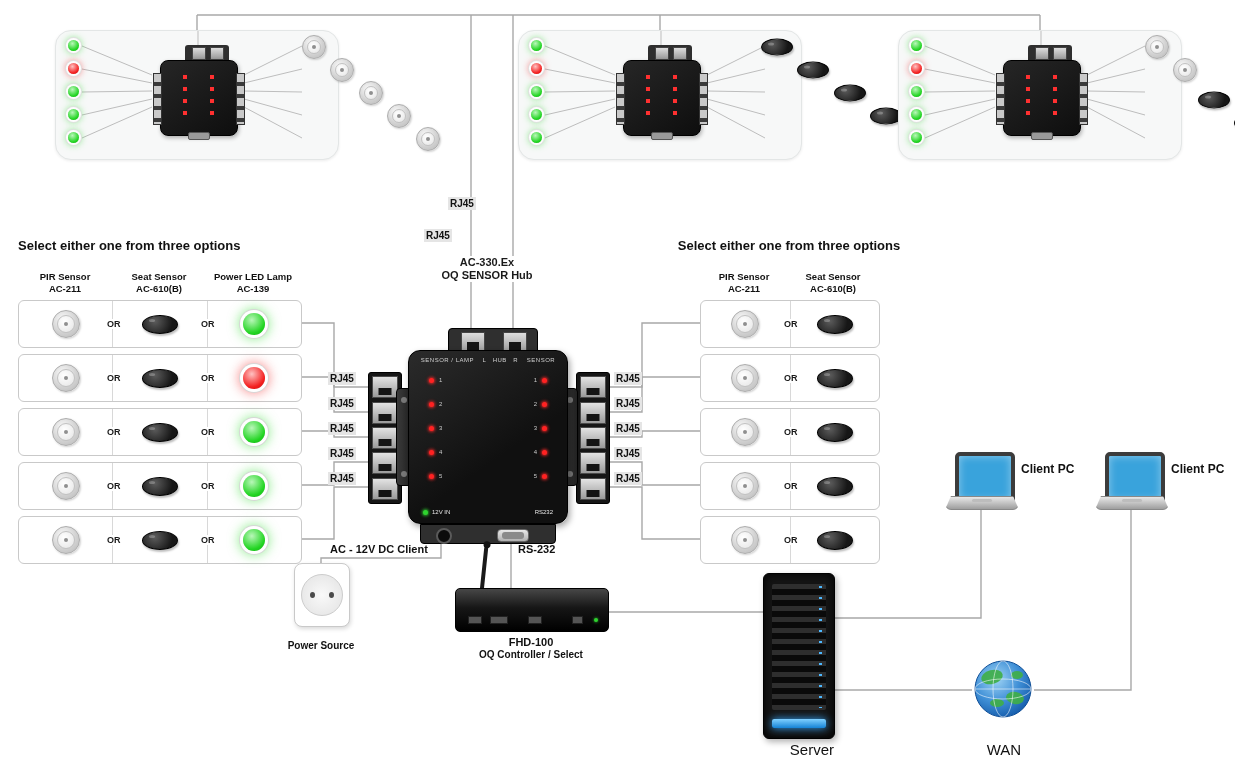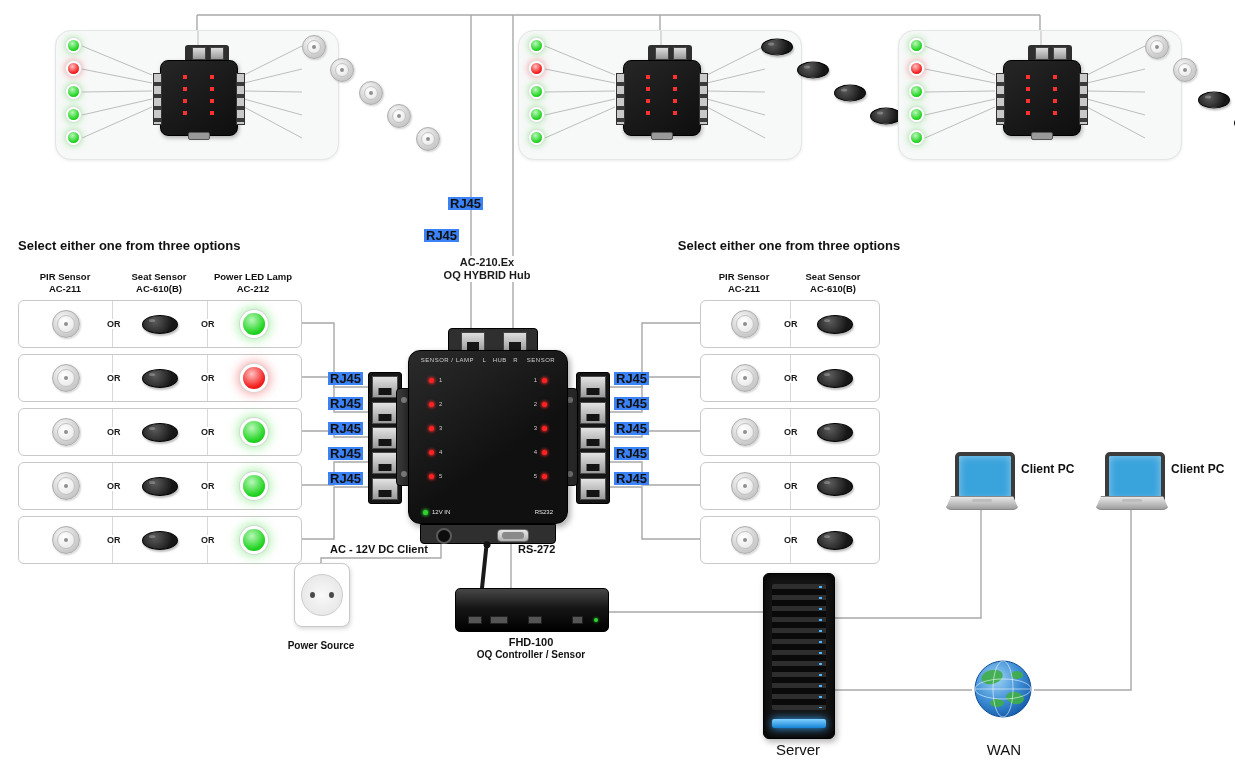--- a/index.html
+++ b/index.html
@@ -10,7 +10,7 @@
 
   
   .lbl{position:absolute;font-weight:bold;color:#111;z-index:5;}
-  .rj{font-size:13px;background:#3b82f6;padding:0 2px;line-height:13px;}
+  .rj{font-size:10px;background:#e5e5e5;padding:0 2px;line-height:13px;}
   .sec-title{font-size:13px;}
   .col-head{font-size:9.5px;line-height:11.5px;text-align:center;width:90px;}
   .big-lbl{font-weight:normal;font-size:15px;text-align:center;width:72px;}

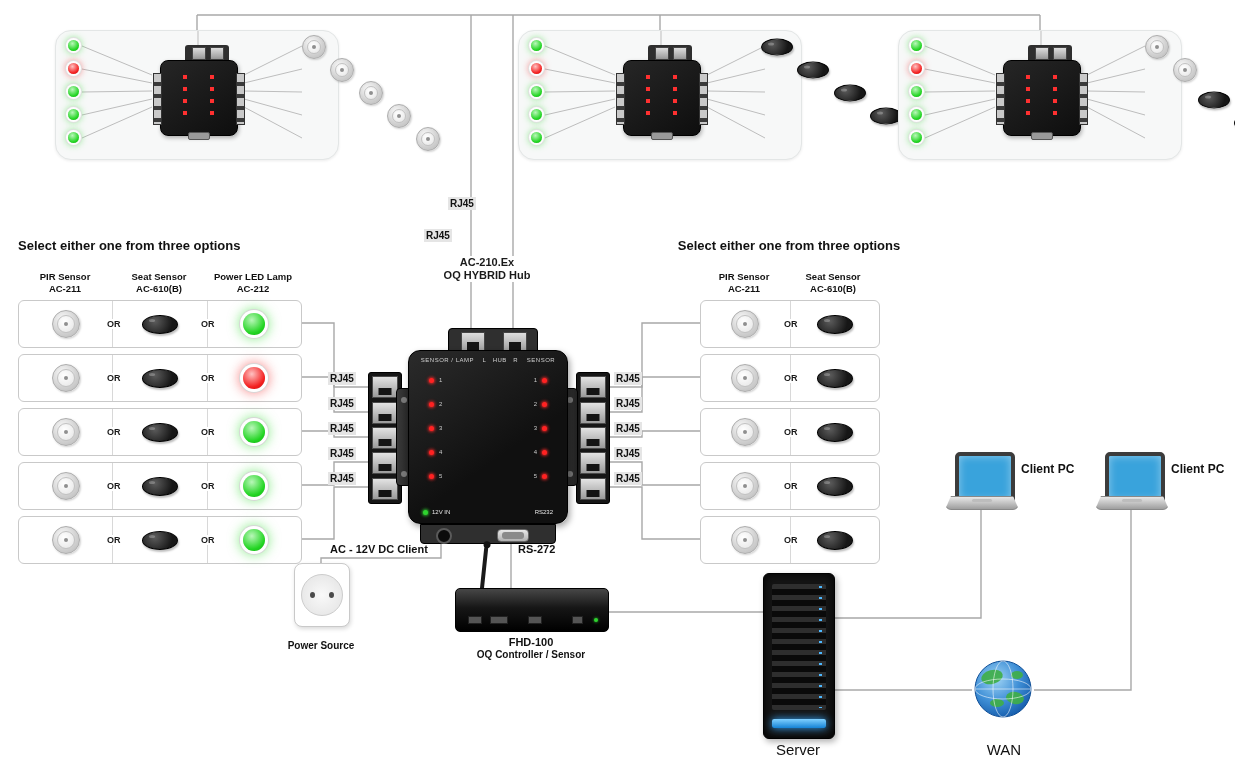--- a/index.html
+++ b/index.html
@@ -291,7 +291,7 @@
   <div class="lbl rj" style="left:424px;top:229px;">RJ45</div>
 
   <div class="hub-title">
-    <div><span>AC-210.Ex</span></div>
+    <div><span>AC-330.Ex</span></div>
     <div><span>OQ HYBRID Hub</span></div>
   </div>
 

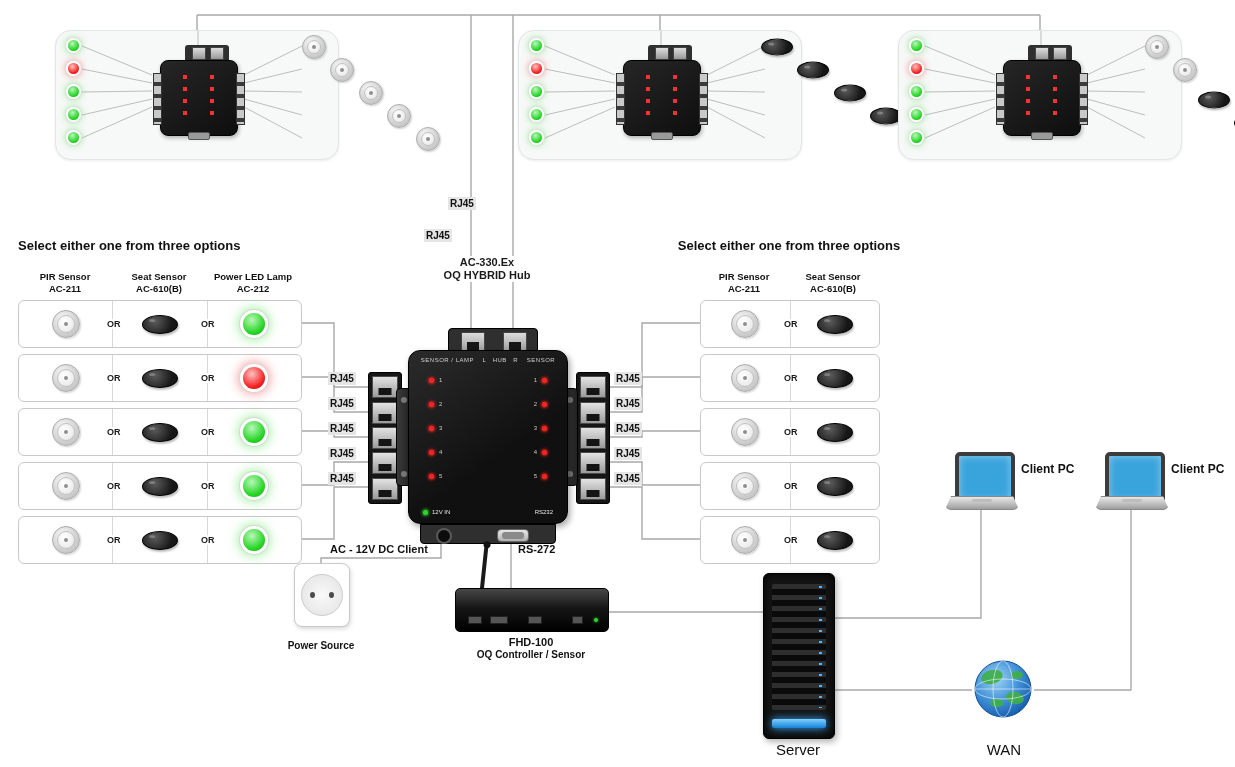--- a/index.html
+++ b/index.html
@@ -292,7 +292,7 @@
 
   <div class="hub-title">
     <div><span>AC-330.Ex</span></div>
-    <div><span>OQ HYBRID Hub</span></div>
+    <div><span>OQ SENSOR Hub</span></div>
   </div>
 
   <div class="lbl sec-title" style="left:18px;top:238px;">Select either one from three options</div>

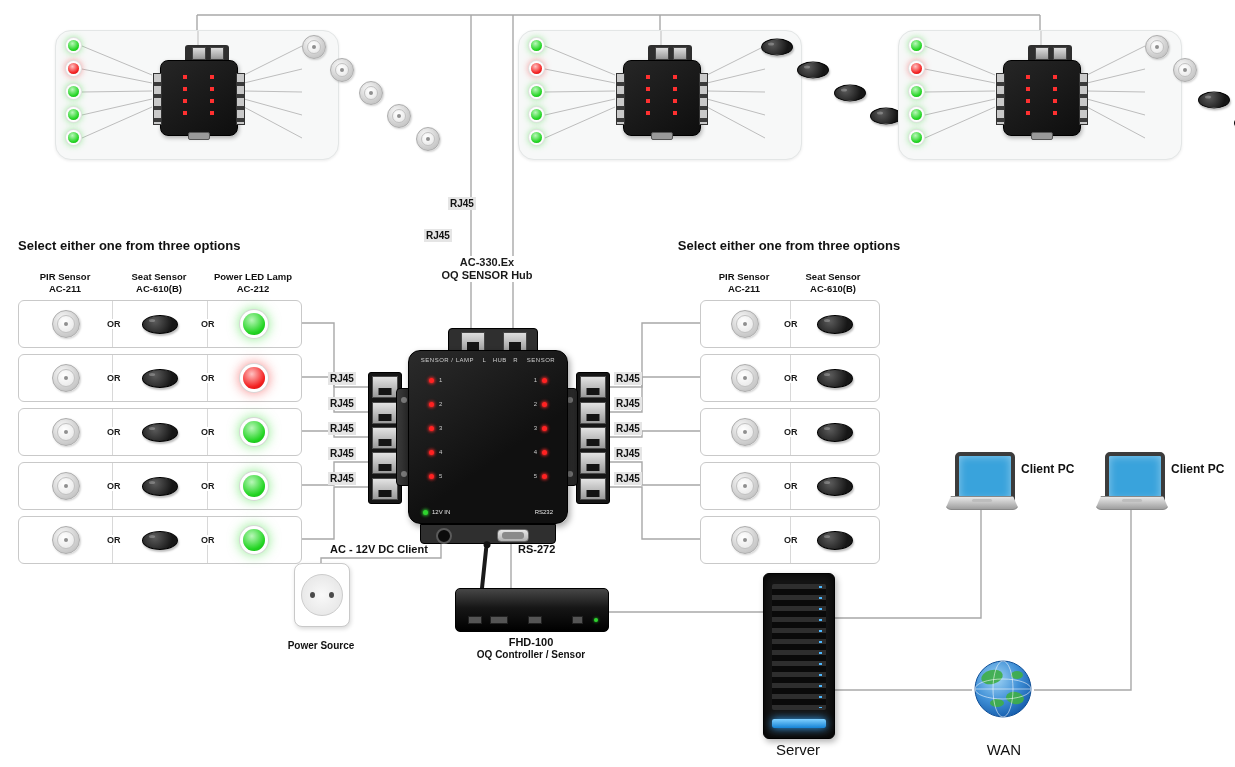--- a/index.html
+++ b/index.html
@@ -306,7 +306,7 @@
   </div>
   <div class="lbl col-head" style="left:208px;top:271px;">
     <div>Power LED Lamp</div>
-      <div>AC-212</div>
+      <div>AC-139</div>
   </div>
 
   <div class="opt-row left" style="top:300px;">

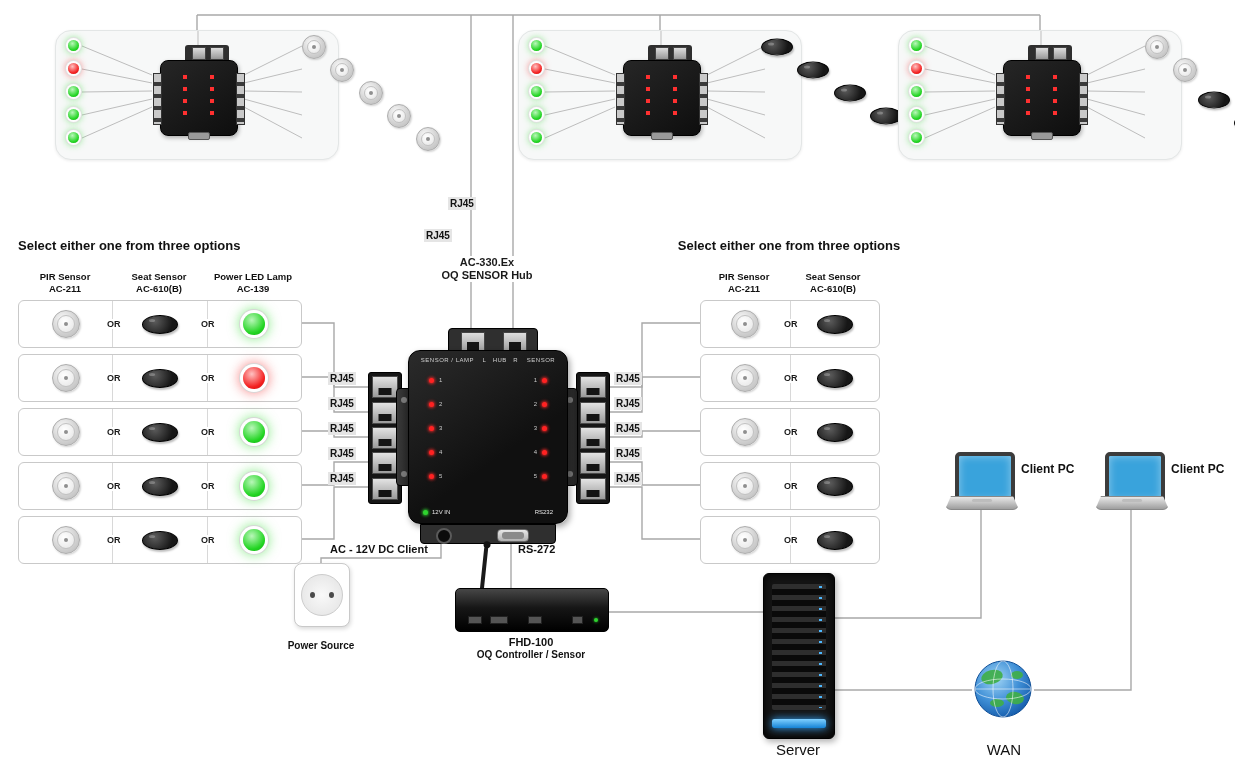--- a/index.html
+++ b/index.html
@@ -520,7 +520,7 @@
   </div>
 
   <div class="lbl" style="left:330px;top:543px;font-size:11px;">AC - 12V DC Client</div>
-  <div class="lbl" style="left:518px;top:543px;font-size:11px;">RS-272</div>
+  <div class="lbl" style="left:518px;top:543px;font-size:11px;">RS-232</div>
 
   <div class="outlet">
     <div class="outlet-circle">

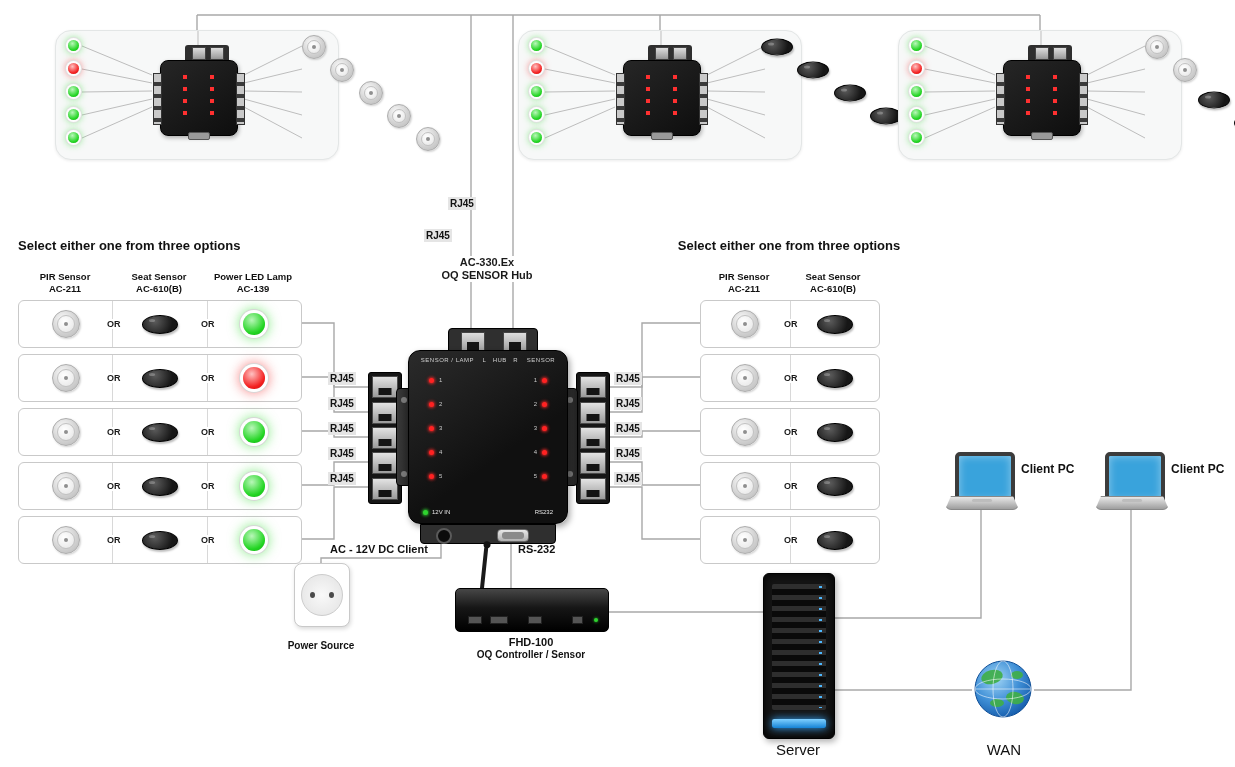--- a/index.html
+++ b/index.html
@@ -539,7 +539,7 @@
     <span class="fhd-led"></span>
   </div>
   <div class="lbl ctr" style="left:456px;top:636px;width:150px;font-size:11px;">FHD-100</div>
-  <div class="lbl ctr" style="left:456px;top:649px;width:150px;font-size:10px;">OQ Controller / Sensor</div>
+  <div class="lbl ctr" style="left:456px;top:649px;width:150px;font-size:10px;">OQ Controller / Select</div>
 
   <div class="server">
     <div class="sv-slats"></div>

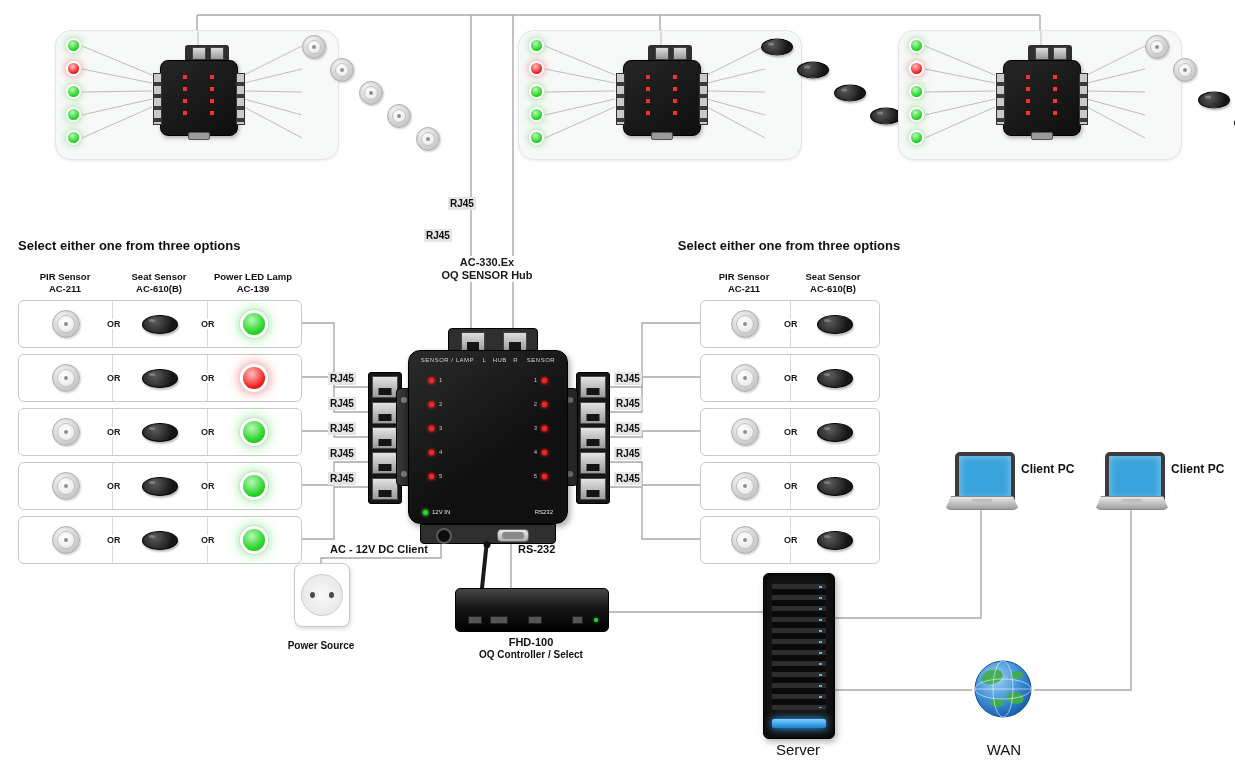--- a/index.html
+++ b/index.html
@@ -546,7 +546,7 @@
     <div class="sv-leds"></div>
     <div class="sv-glow"></div>
   </div>
-  <div class="lbl big-lbl" style="left:762px;top:741px;">Server</div>
+  <div class="lbl big-lbl" style="left:762px;top:741px;text-align:right;">Server</div>
 
   <svg class="wan" width="62" height="62" viewBox="0 0 62 62">
     <defs>

